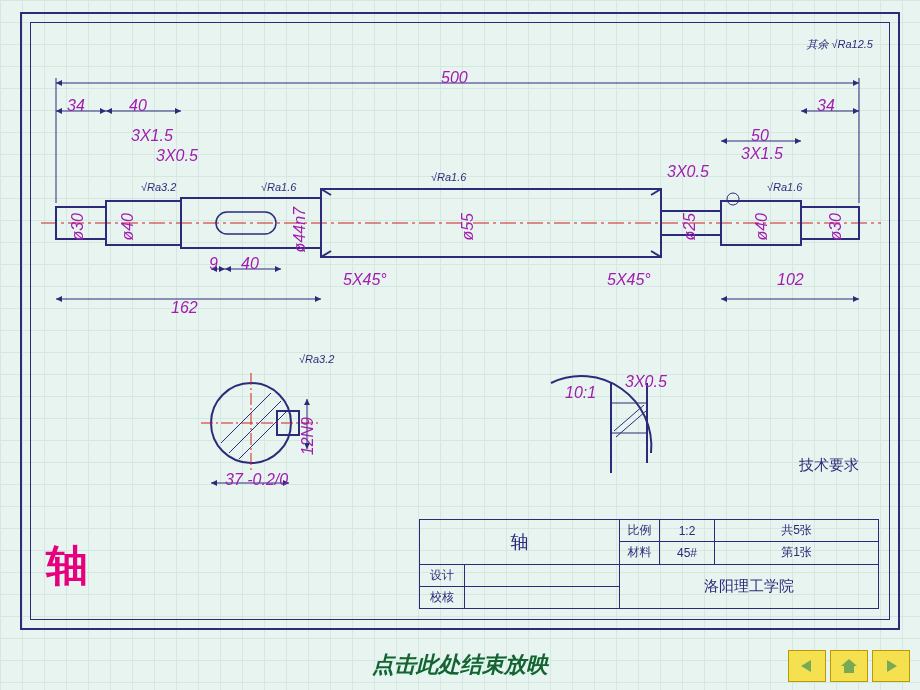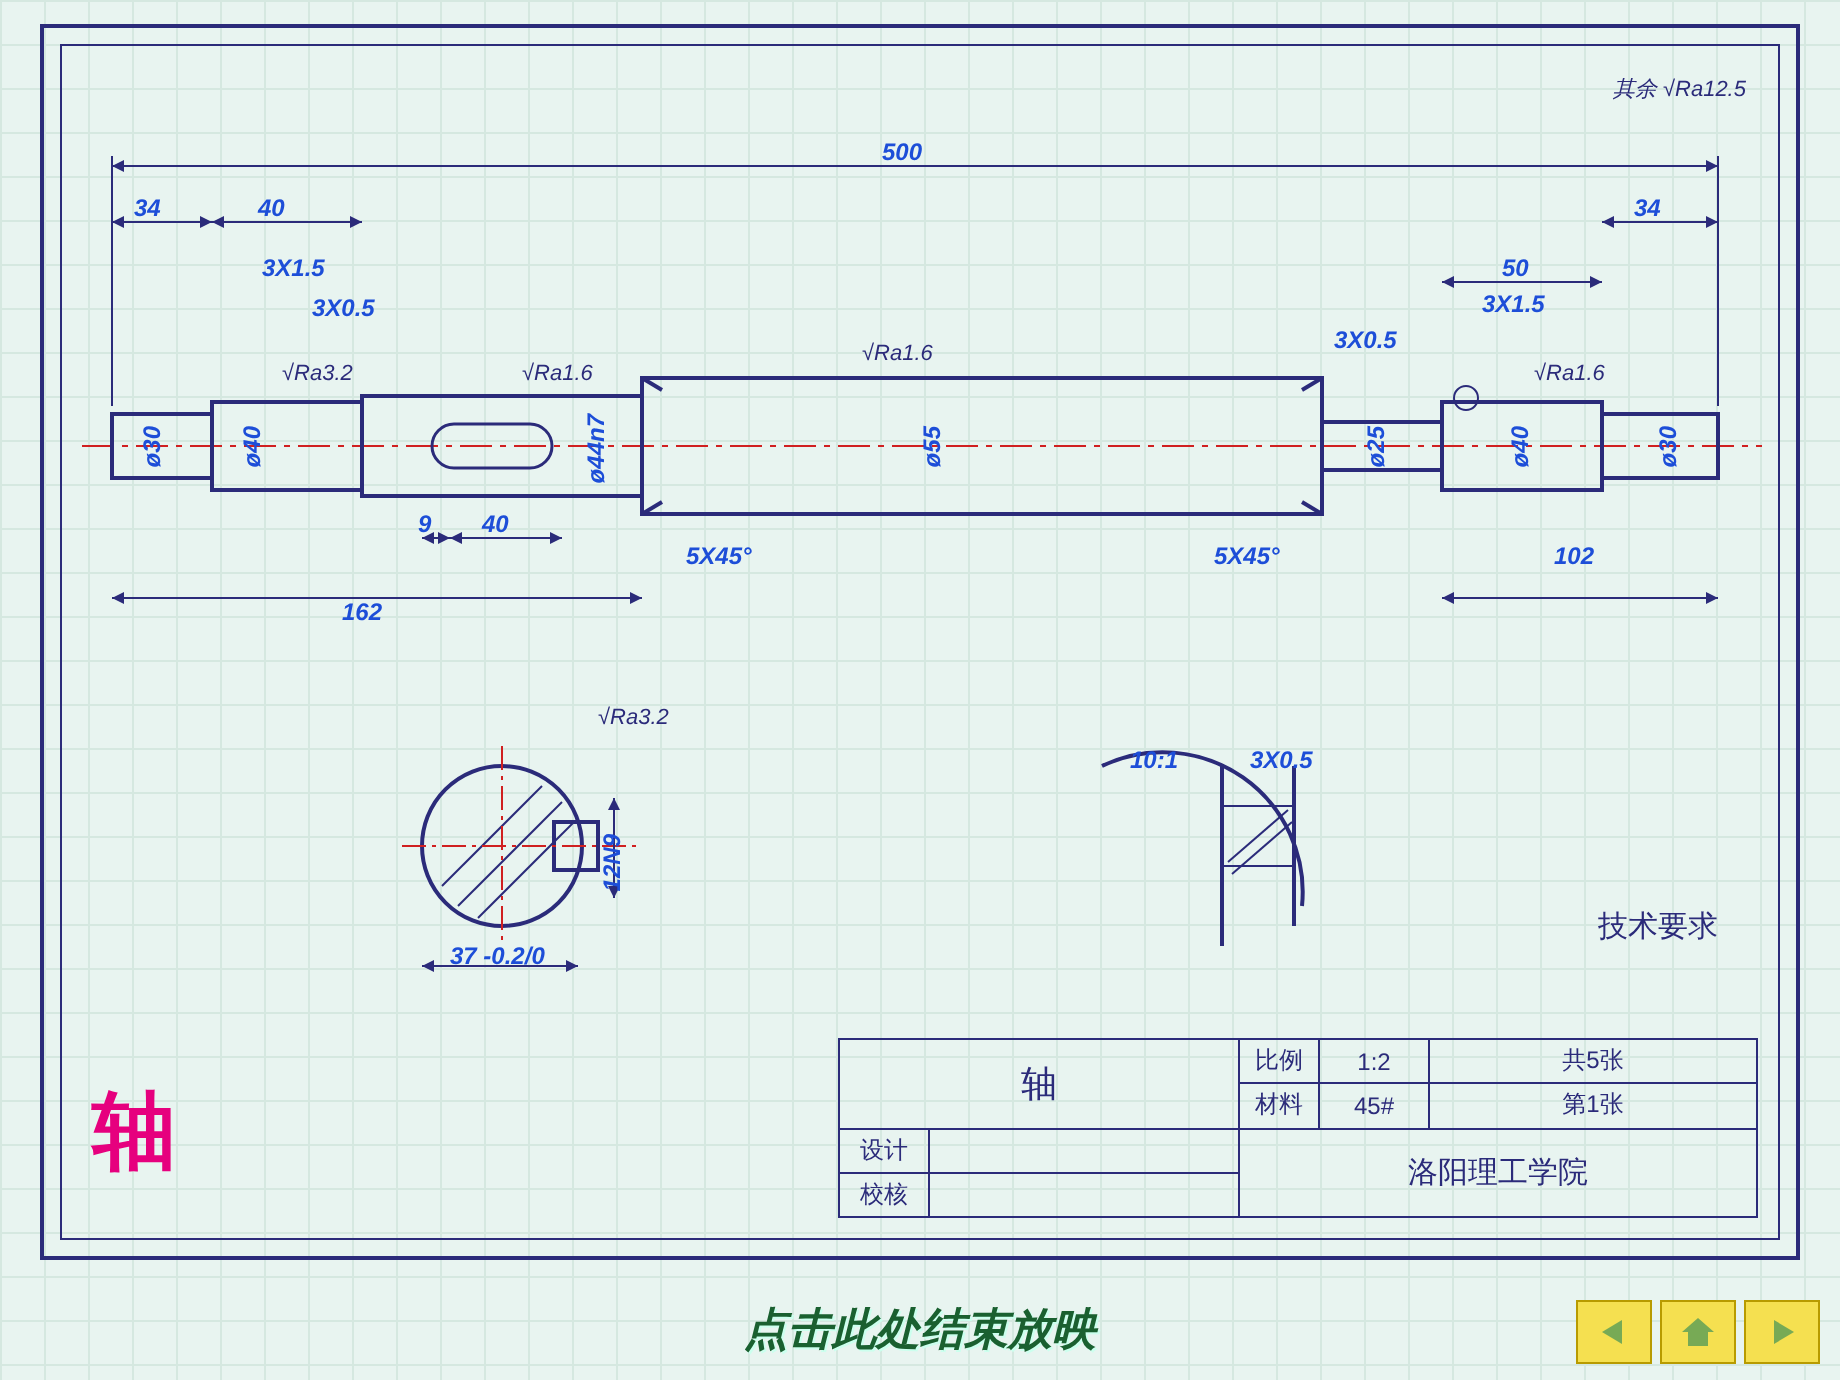--- a/index.html
+++ b/index.html
@@ -80,11 +80,10 @@
   }
   .dim {
     position: absolute;
-    color: #1d4ed8;
-    font-size: 12px;
+    color: #a21caf;
+    font-size: 16px;
     font-style: italic;
     white-space: nowrap;
-    font-weight: bold;
   }
   .dim.v { writing-mode: vertical-rl; transform: rotate(180deg); }
   .surface-note { position: absolute; color:#2b2b7a; font-size:11px;font-style:italic; }

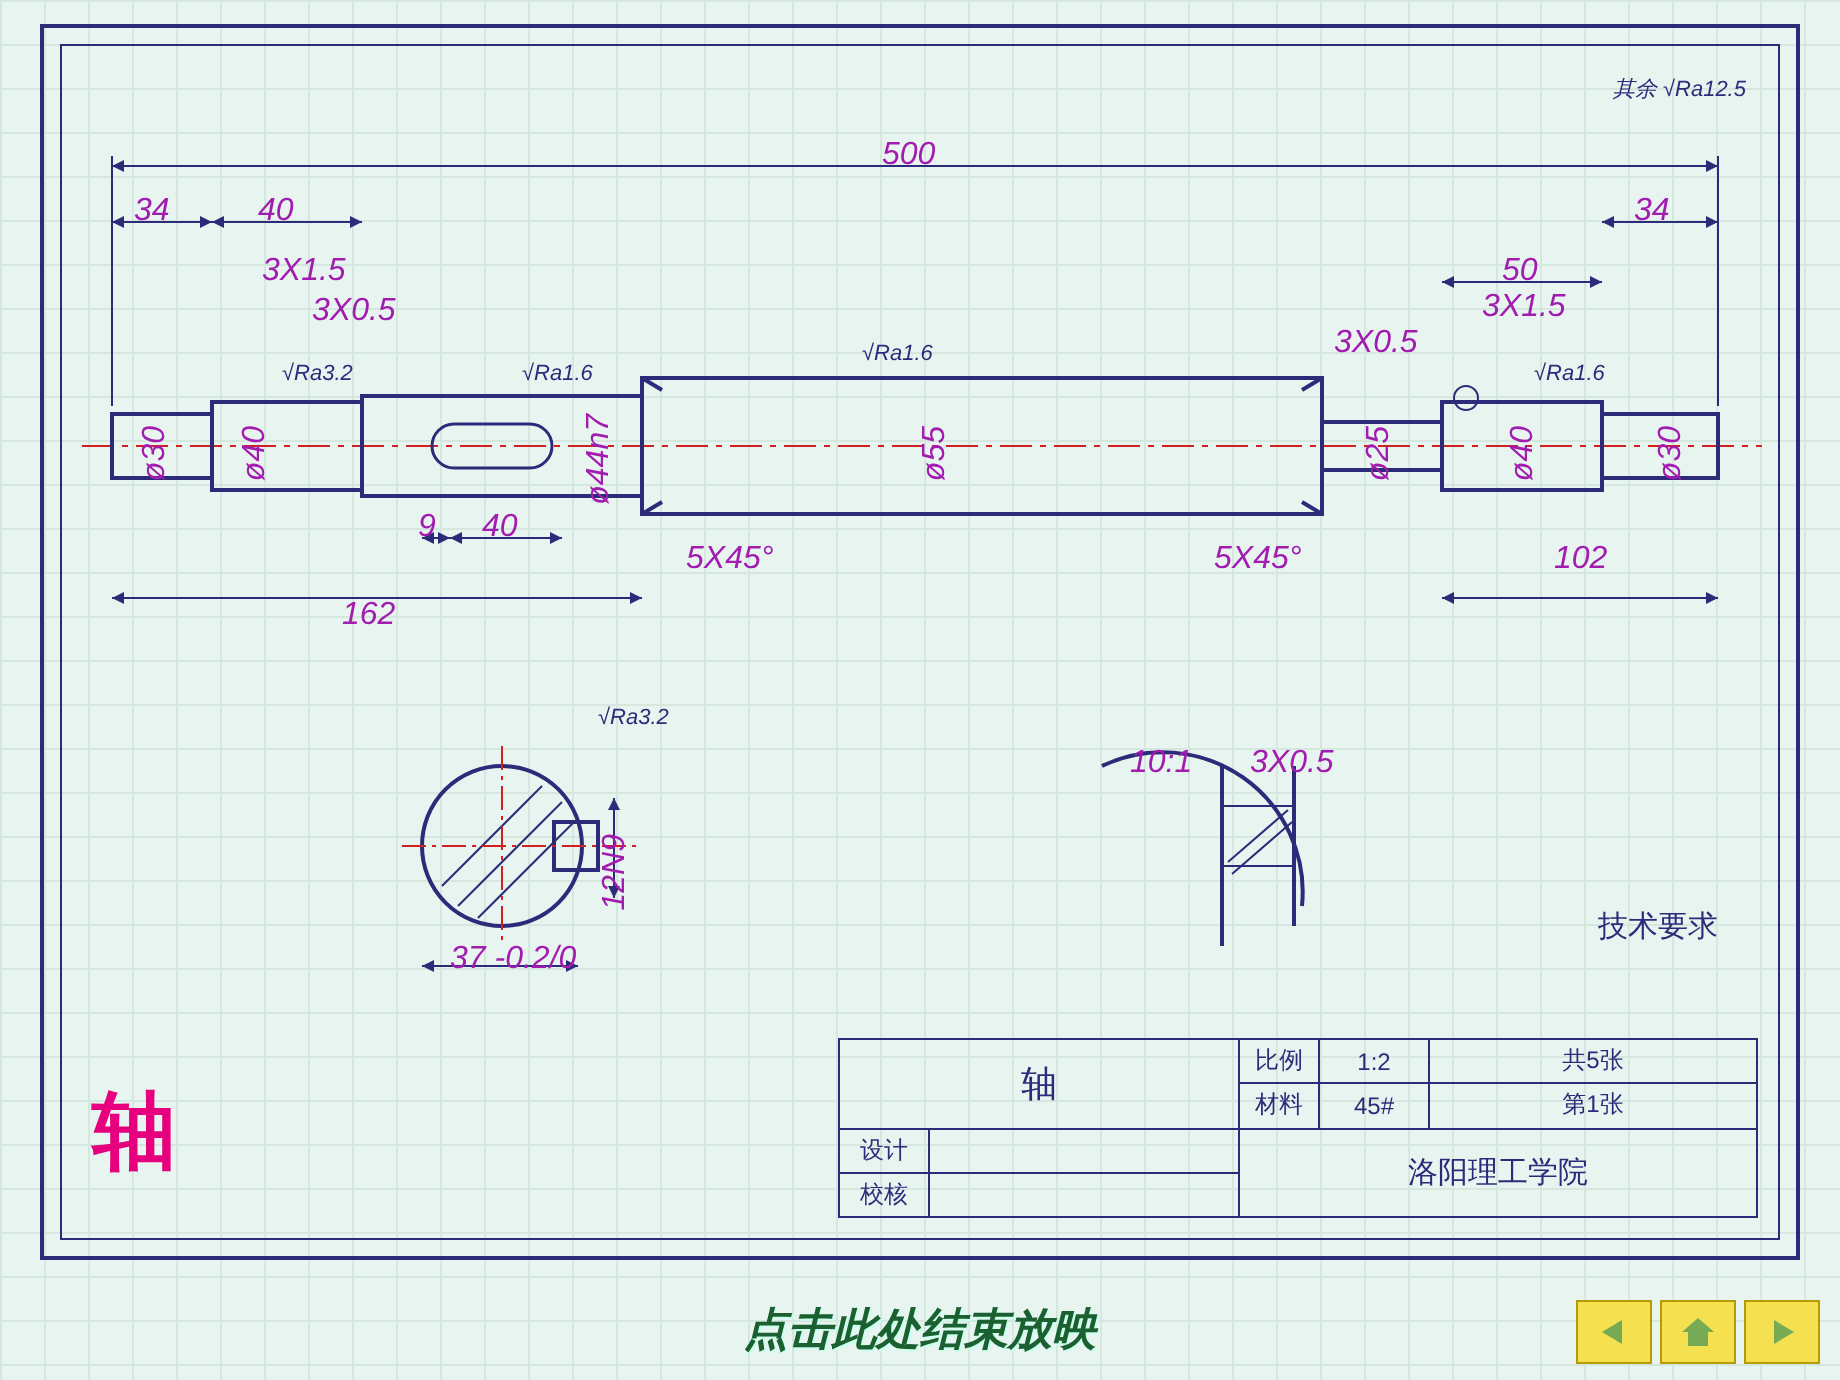--- a/index.html
+++ b/index.html
@@ -205,7 +205,7 @@
     <div class="dim" style="left:194px;top:448px;">37 -0.2/0</div>
     <div class="dim v" style="left:268px;top:394px;">12N9</div>
 
-    <div class="dim" style="left:534px;top:350px;">10:1</div>
+    <div class="dim" style="left:534px;top:361px;">10:1</div>
     <div class="dim" style="left:594px;top:350px;">3X0.5</div>
 
     <div class="surface-note" style="right:16px;top:14px;">其余 √Ra12.5</div>

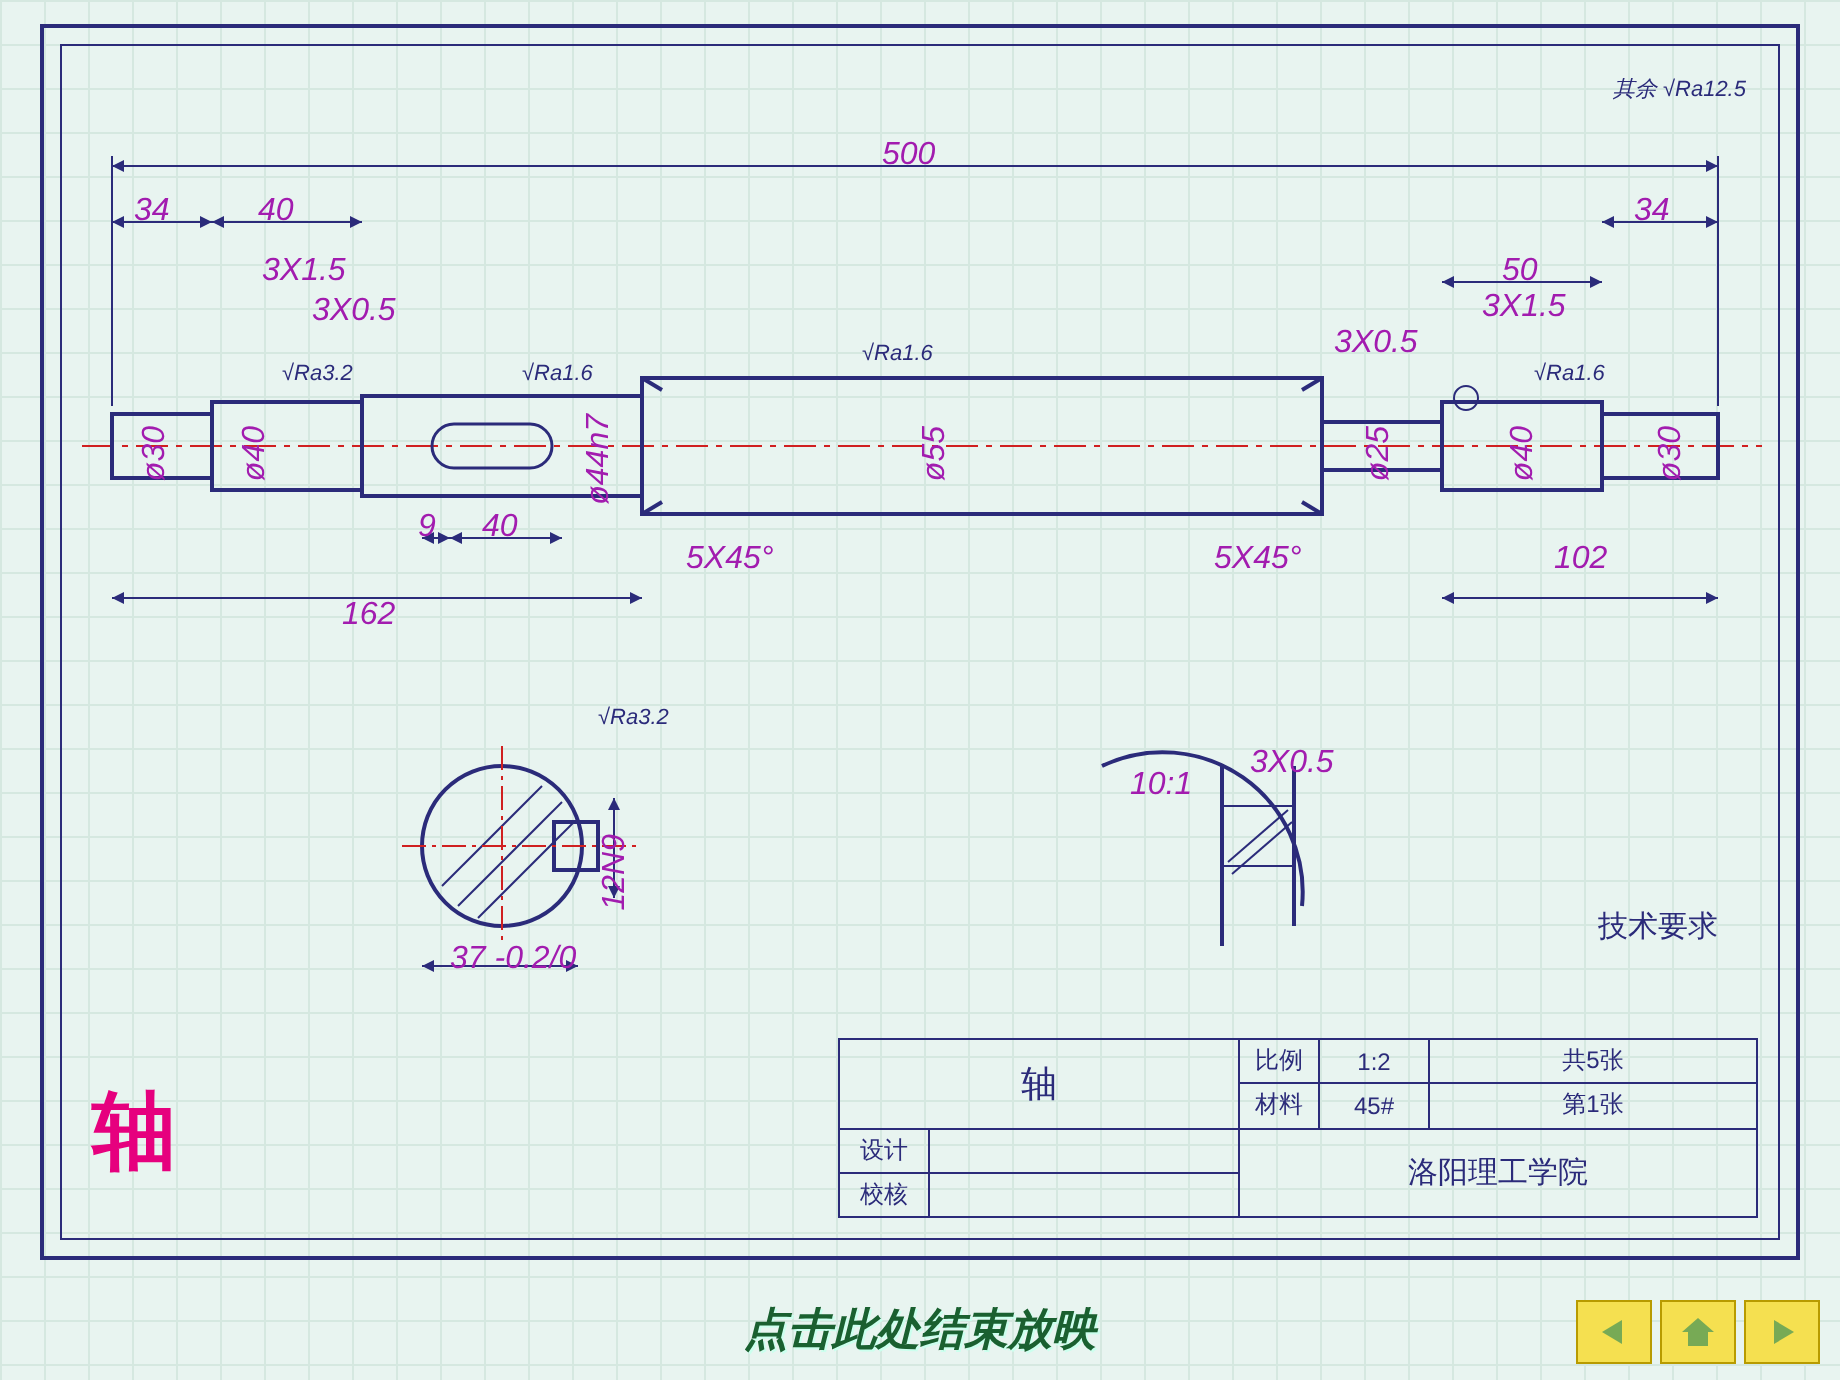--- a/index.html
+++ b/index.html
@@ -216,7 +216,7 @@
     <div class="surface-note" style="left:268px;top:330px;">√Ra3.2</div>
 
     <div class="tech-req">
-      <div style="font-size:15px;font-family:Liberation Mono, monospace;">技术要求</div>
+      <div style="font-size:15px;">技术要求</div>
     </div>
 
     <div class="title-block">

